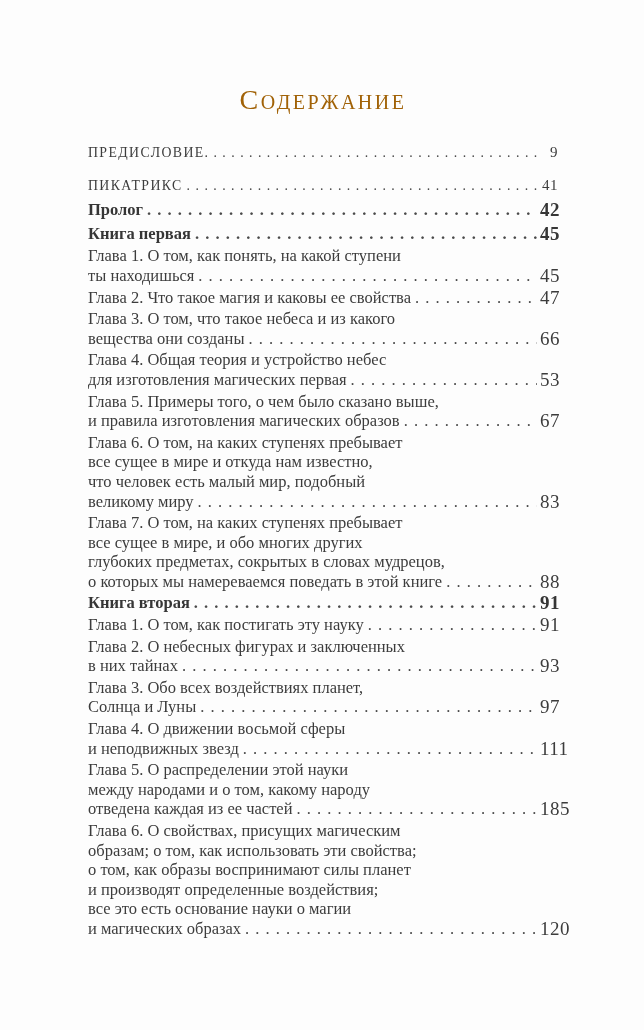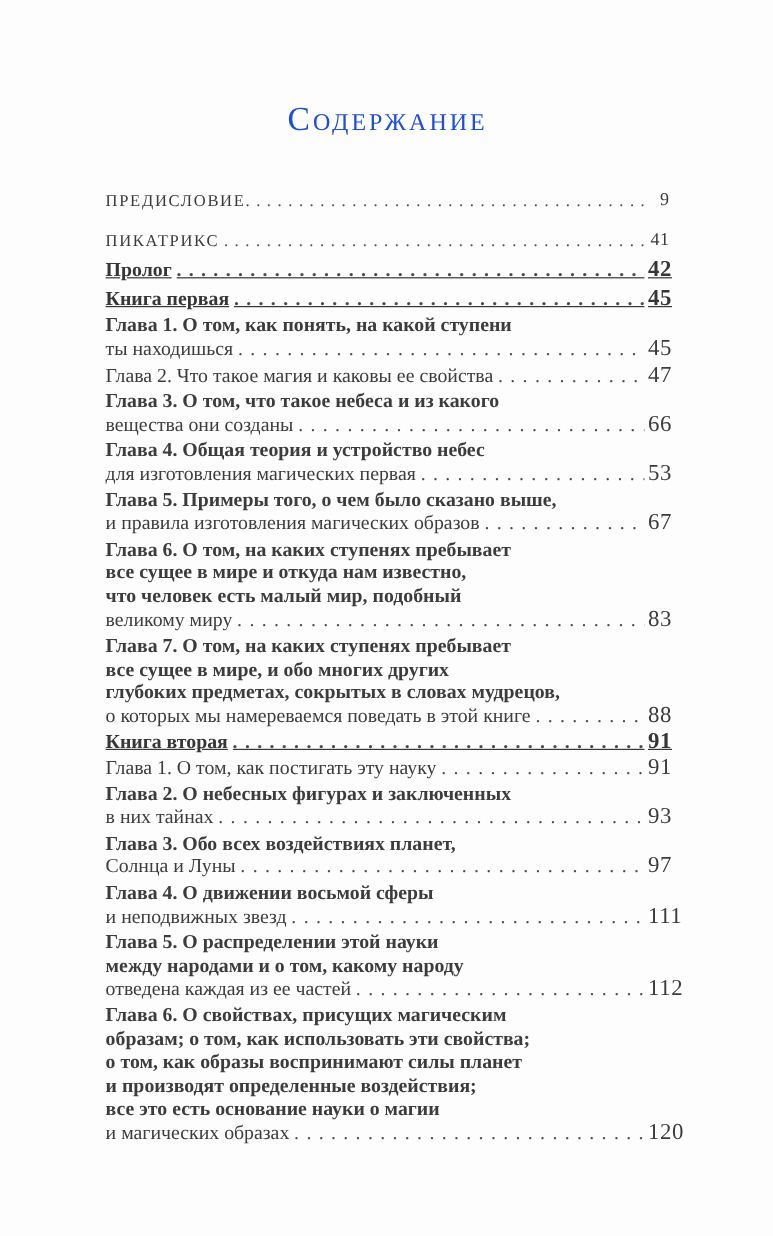--- a/index.html
+++ b/index.html
@@ -20,8 +20,8 @@
     font-variant: small-caps;
     letter-spacing: 2.5px;
     text-align: center;
-    color: #1d4ed8;
-    margin-bottom: 42px;
+    color: #a16207;
+    margin-bottom: 27px;
   }
   .toc { width: 100%; }
   .entry {

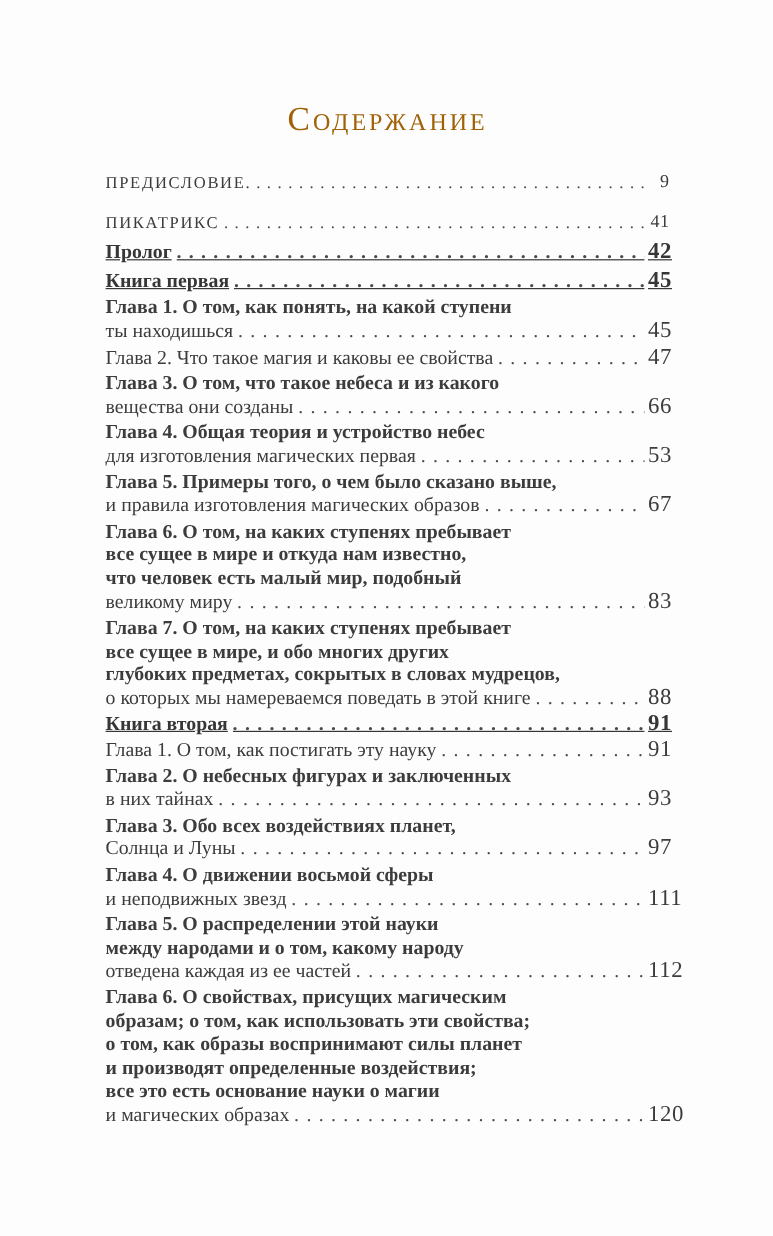--- a/index.html
+++ b/index.html
@@ -34,7 +34,7 @@
     letter-spacing: 1.4px;
     line-height: 19.6px;
   }
-  .entry.bold { font-weight: 700; color: #363636; text-decoration: underline; }
+  .entry.bold { font-weight: 700; color: #363636; }
   
   .entry:nth-child(1) { margin-bottom: 13px; }
   .entry:nth-child(2) { margin-bottom: 5px; }

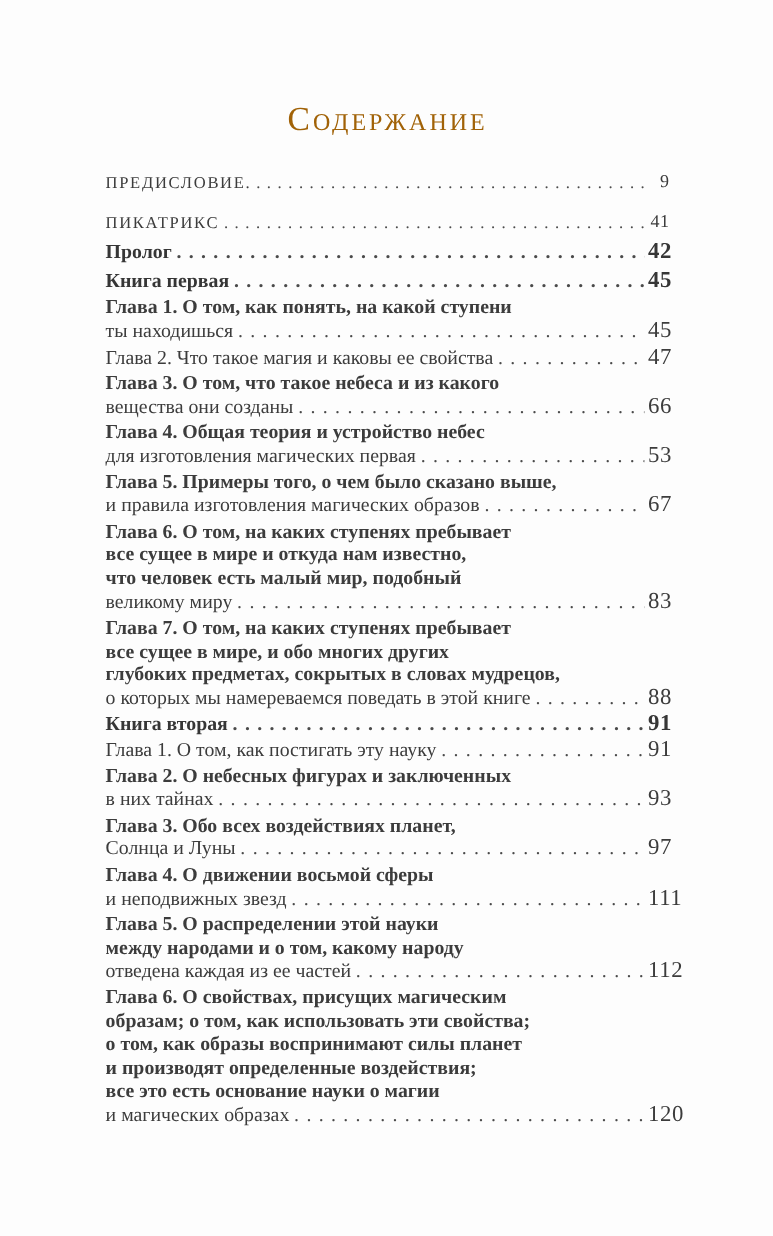--- a/index.html
+++ b/index.html
@@ -40,7 +40,7 @@
   .entry:nth-child(2) { margin-bottom: 5px; }
   .entry:nth-child(3) { margin-bottom: 4px; }
   .entry:nth-child(4) { margin-bottom: 3px; }
-  .line { white-space: nowrap; font-weight: bold; }
+  .line { white-space: nowrap; }
   .row { display: flex; align-items: flex-start; }
   .label { white-space: nowrap; }
   .dots {

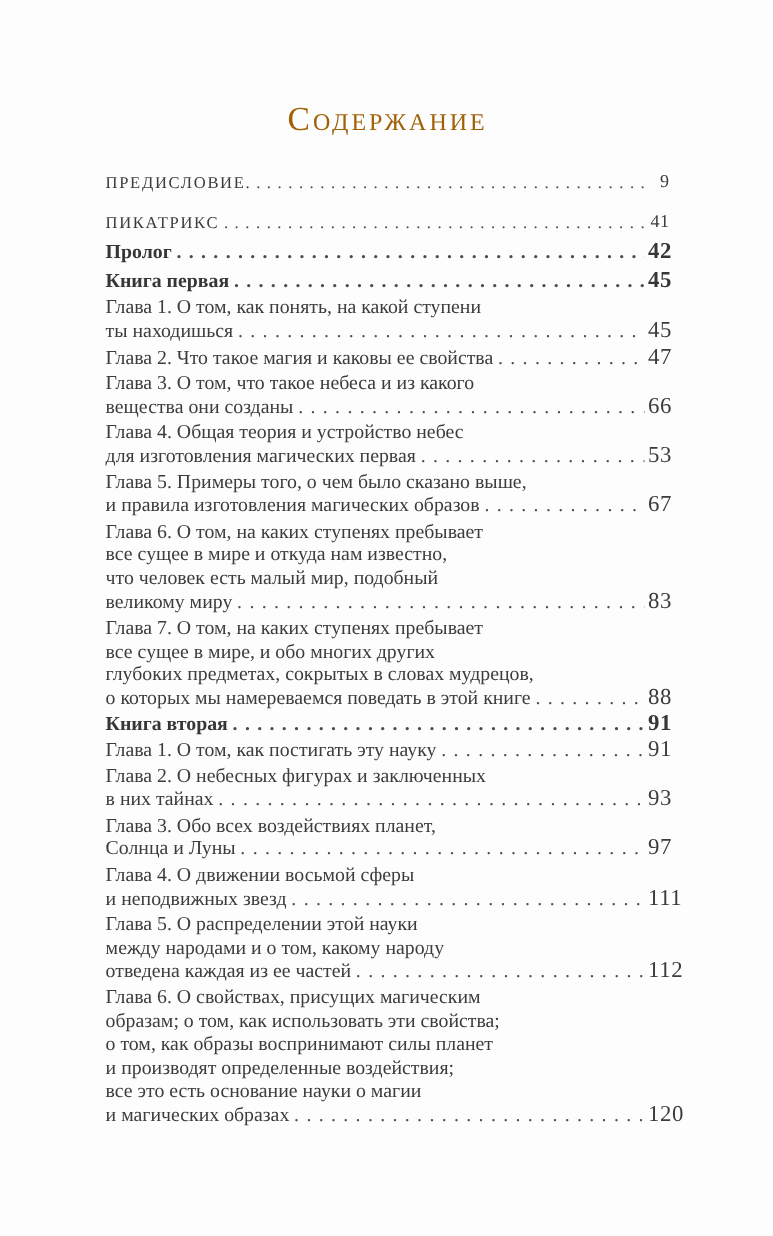--- a/index.html
+++ b/index.html
@@ -200,7 +200,7 @@
         <div class="row">
           <span class="label">отведена каждая из ее частей</span>
           <span class="dots"></span>
-          <span class="pagenum">112</span>
+          <span class="pagenum">185</span>
         </div>
       </div>
       <div class="entry normal">

